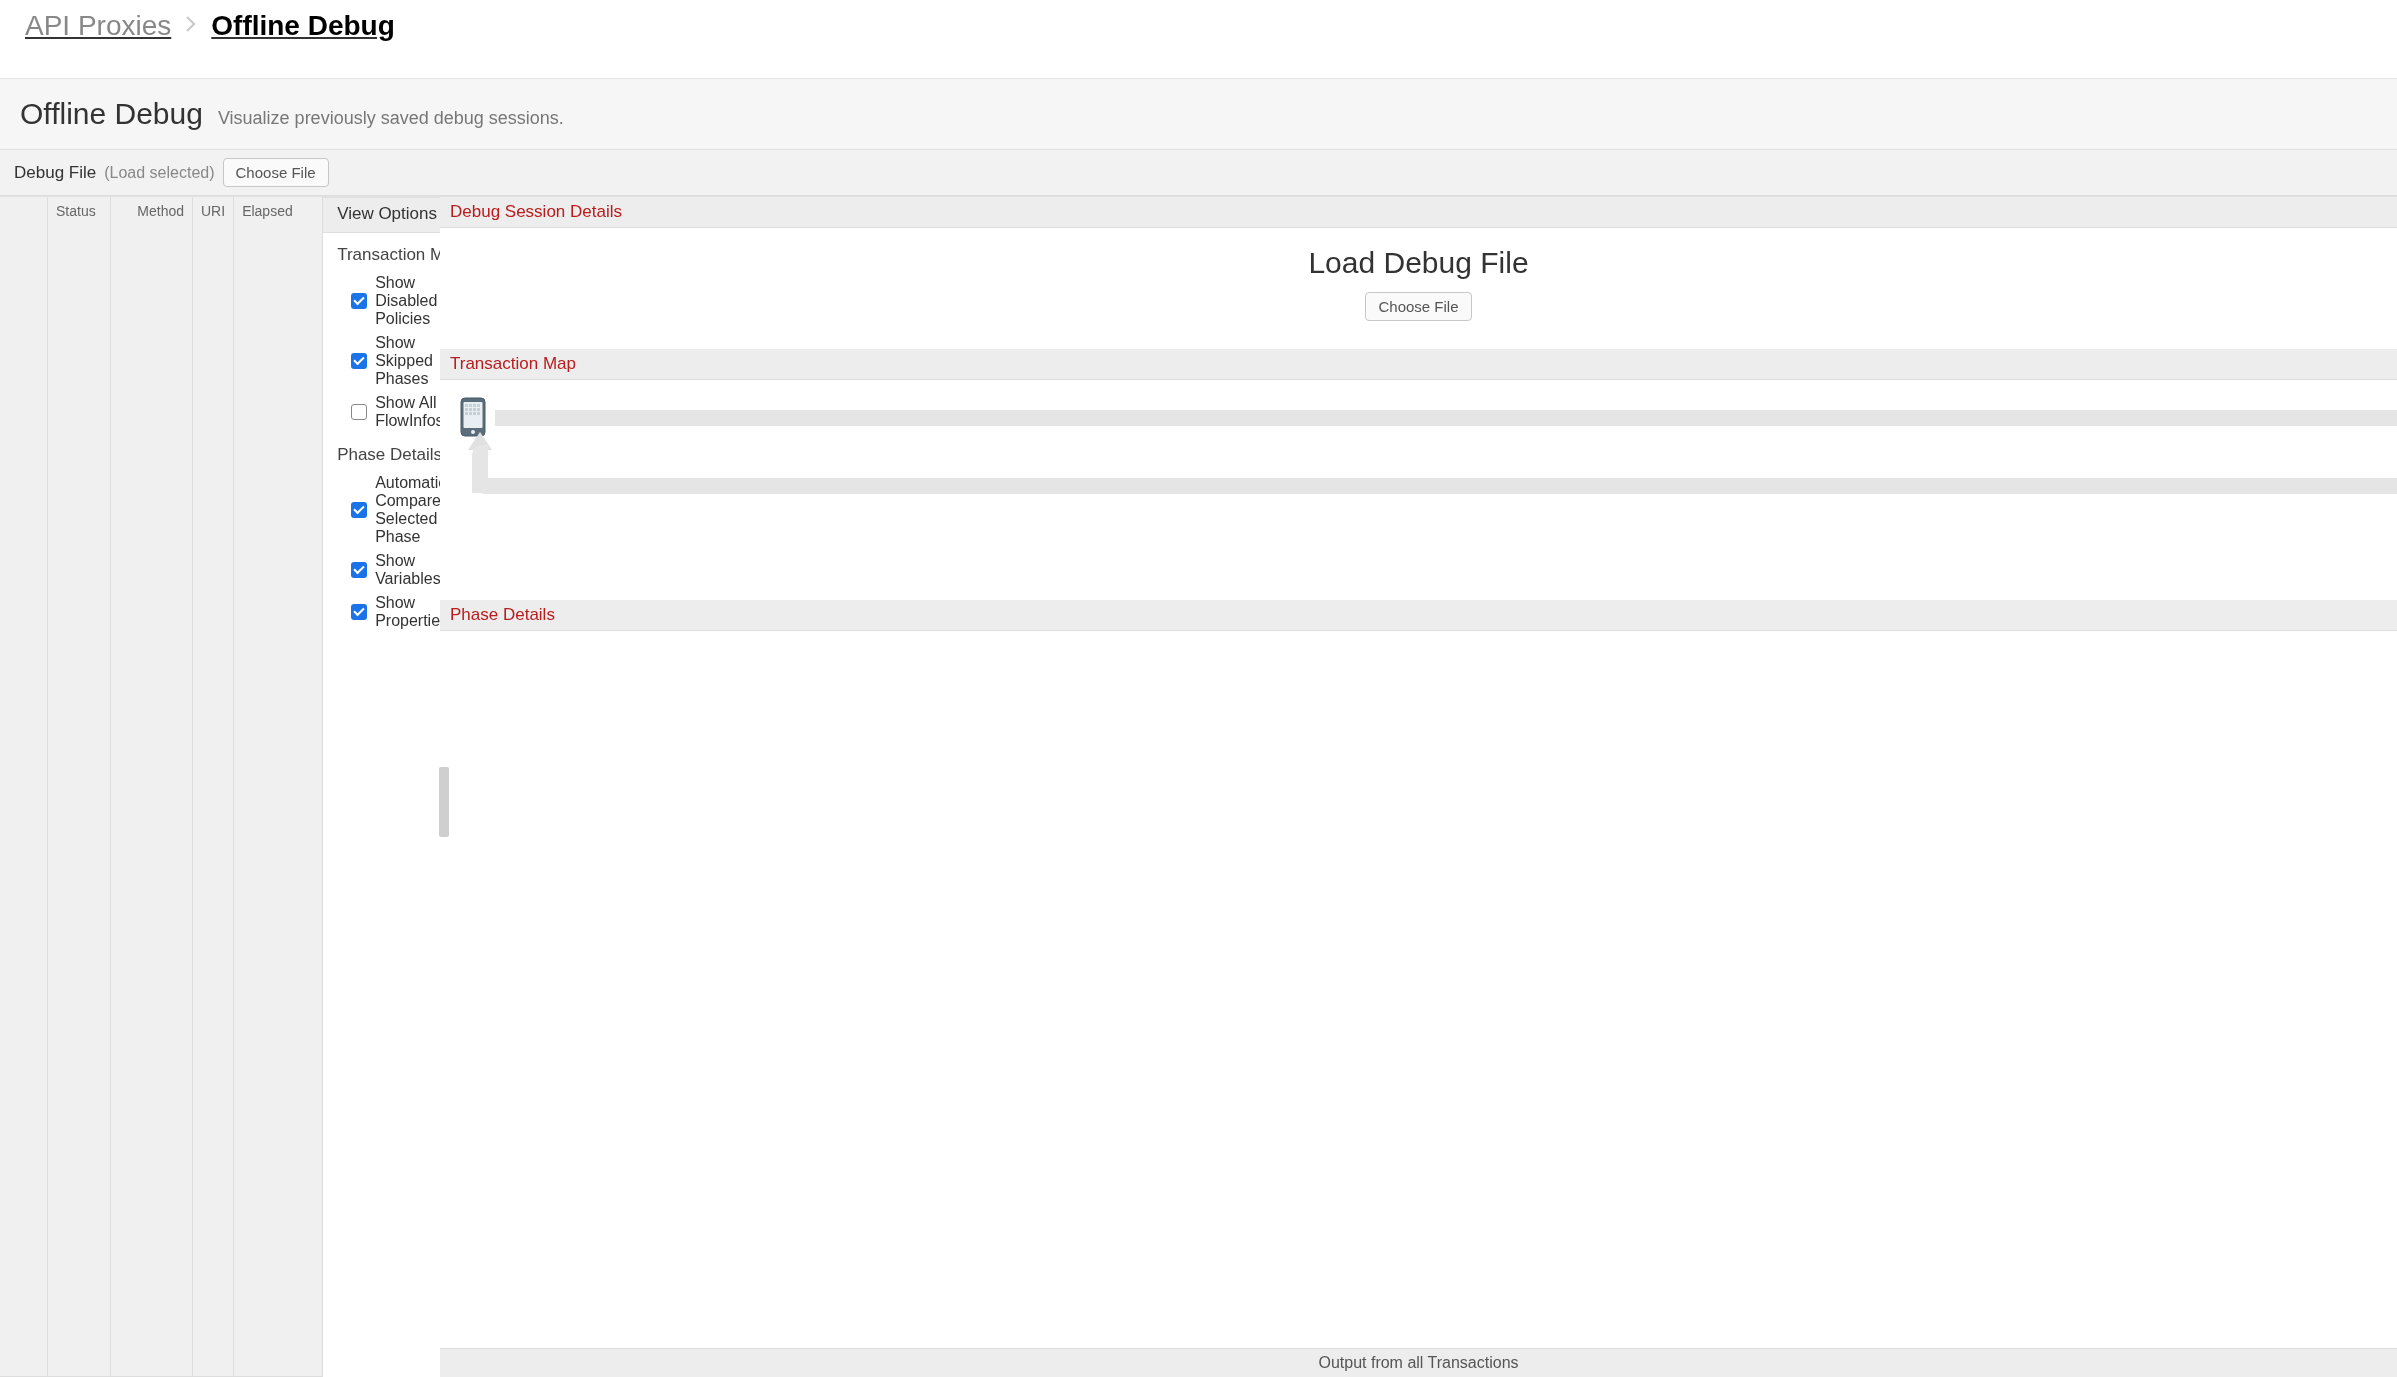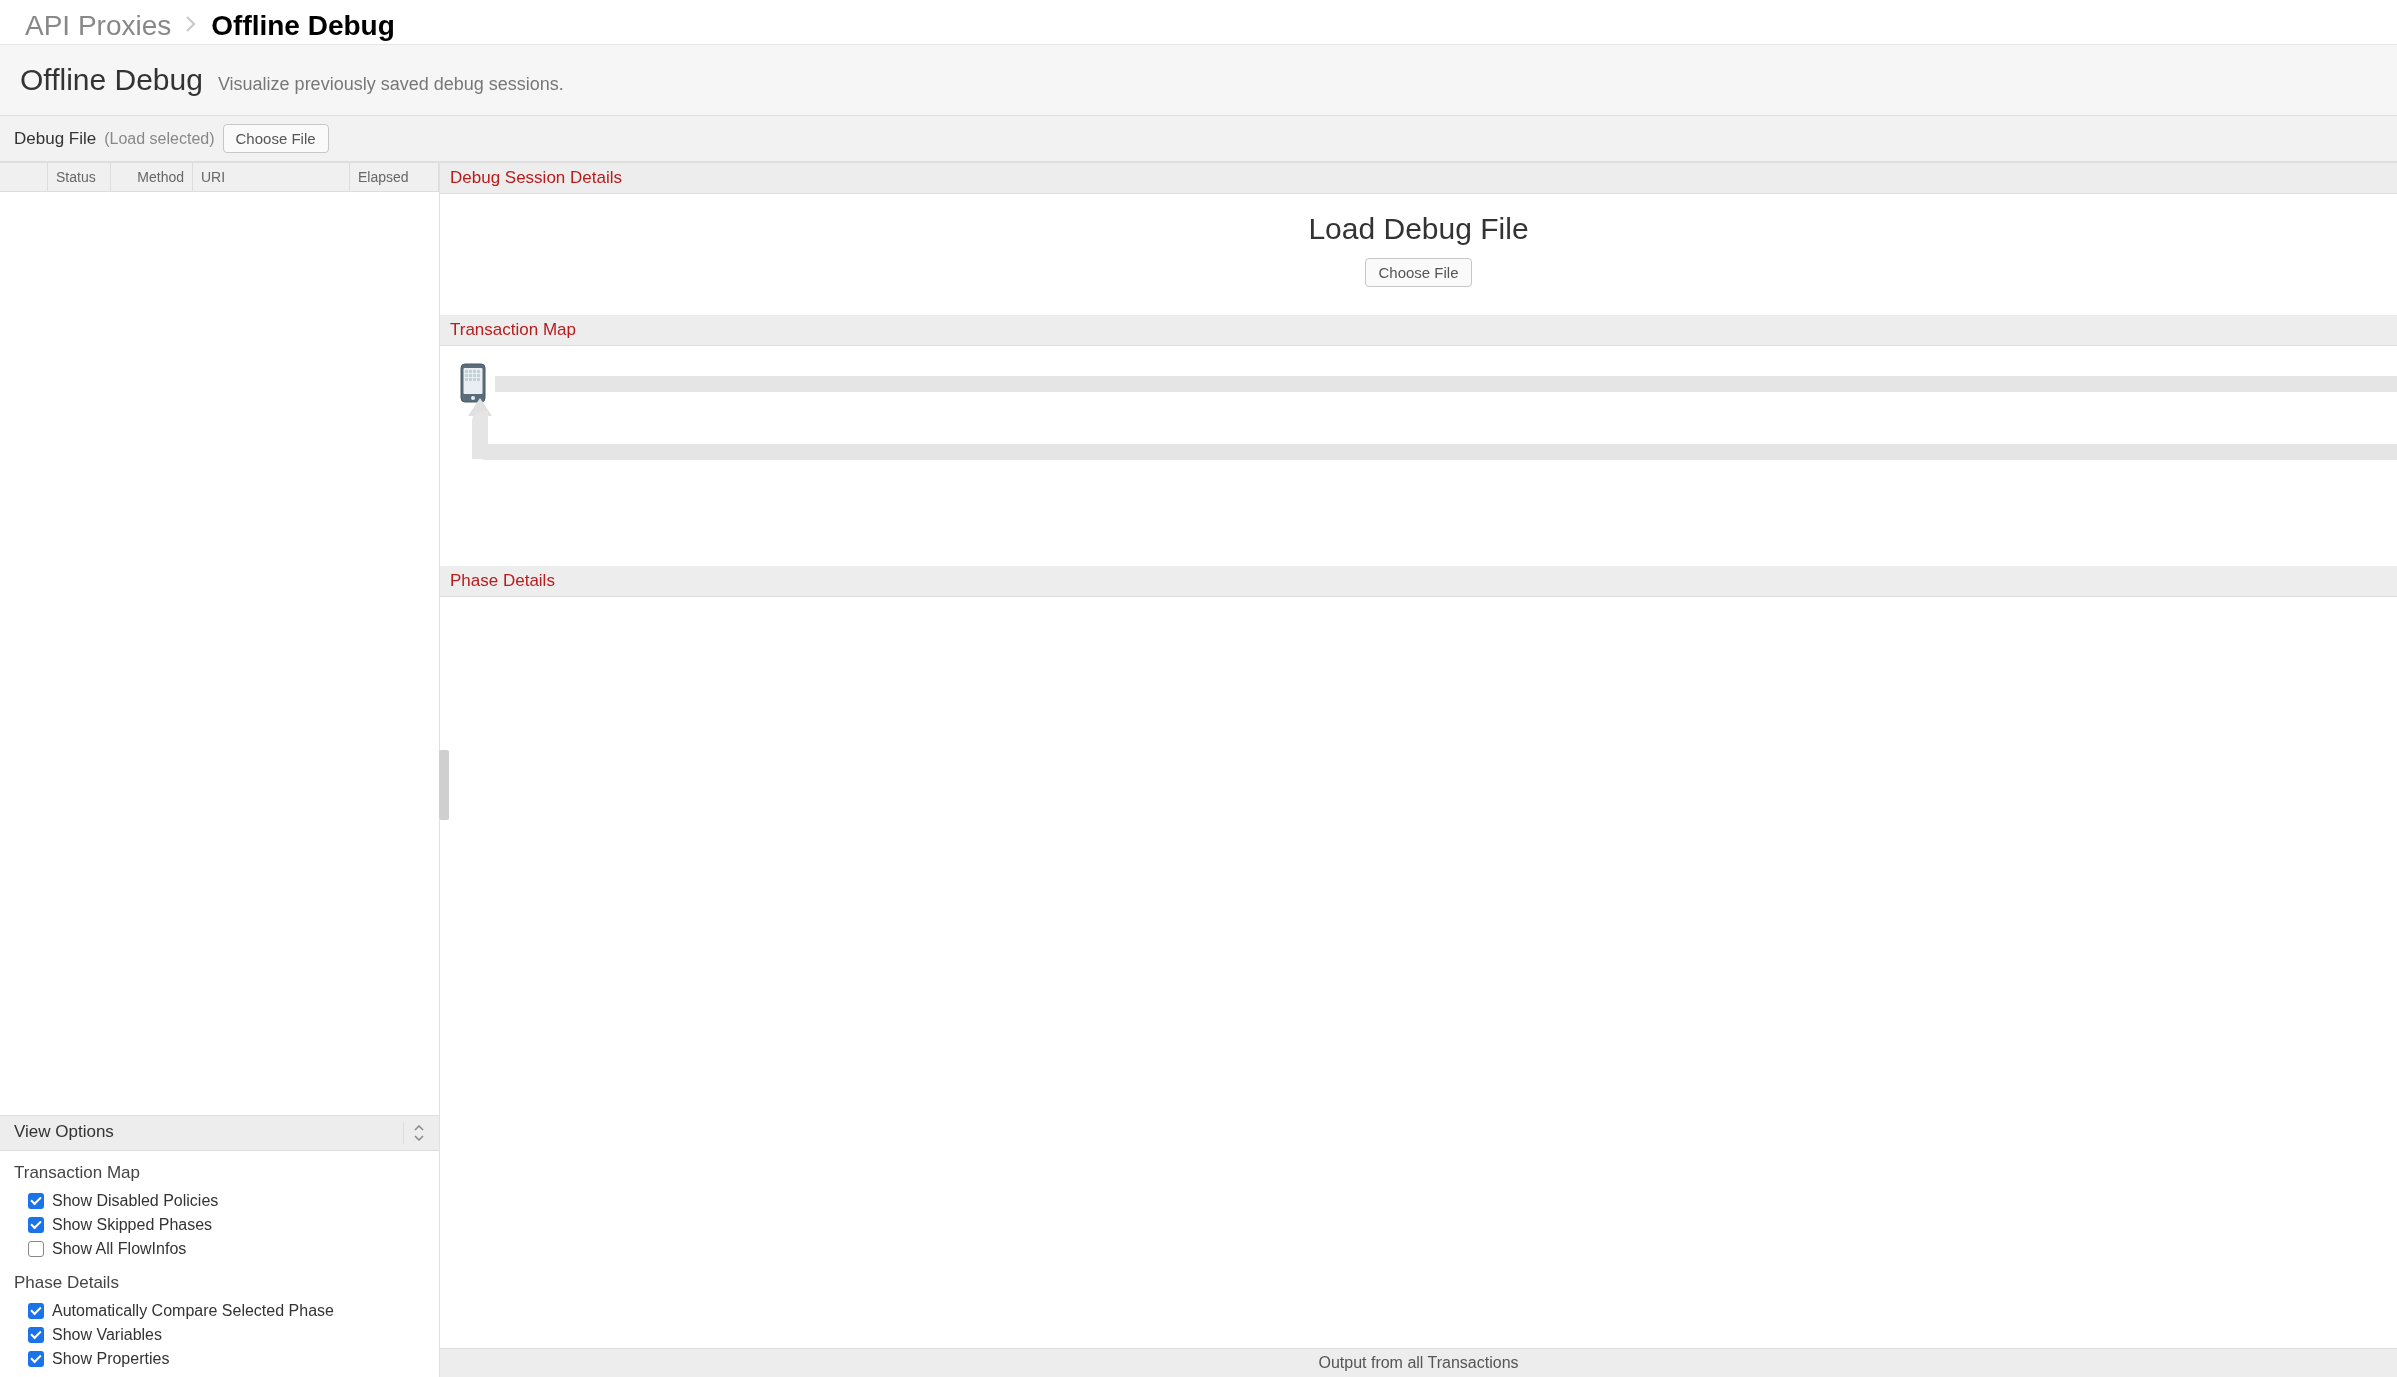--- a/index.html
+++ b/index.html
@@ -14,11 +14,12 @@
 
     
     .breadcrumb {
-      padding: 10px 25px 2px 25px;
+      padding: 10px 25px 36px 25px;
       display: flex;
       align-items: center;
       gap: 14px;
       border-bottom: 1px solid #e6e6e6;
+      text-decoration: underline;
     }
     .breadcrumb-link { color: #888; font-size: 28px; font-weight: 400; }
     .breadcrumb-sep { color: #c0c0c0; font-size: 22px; }

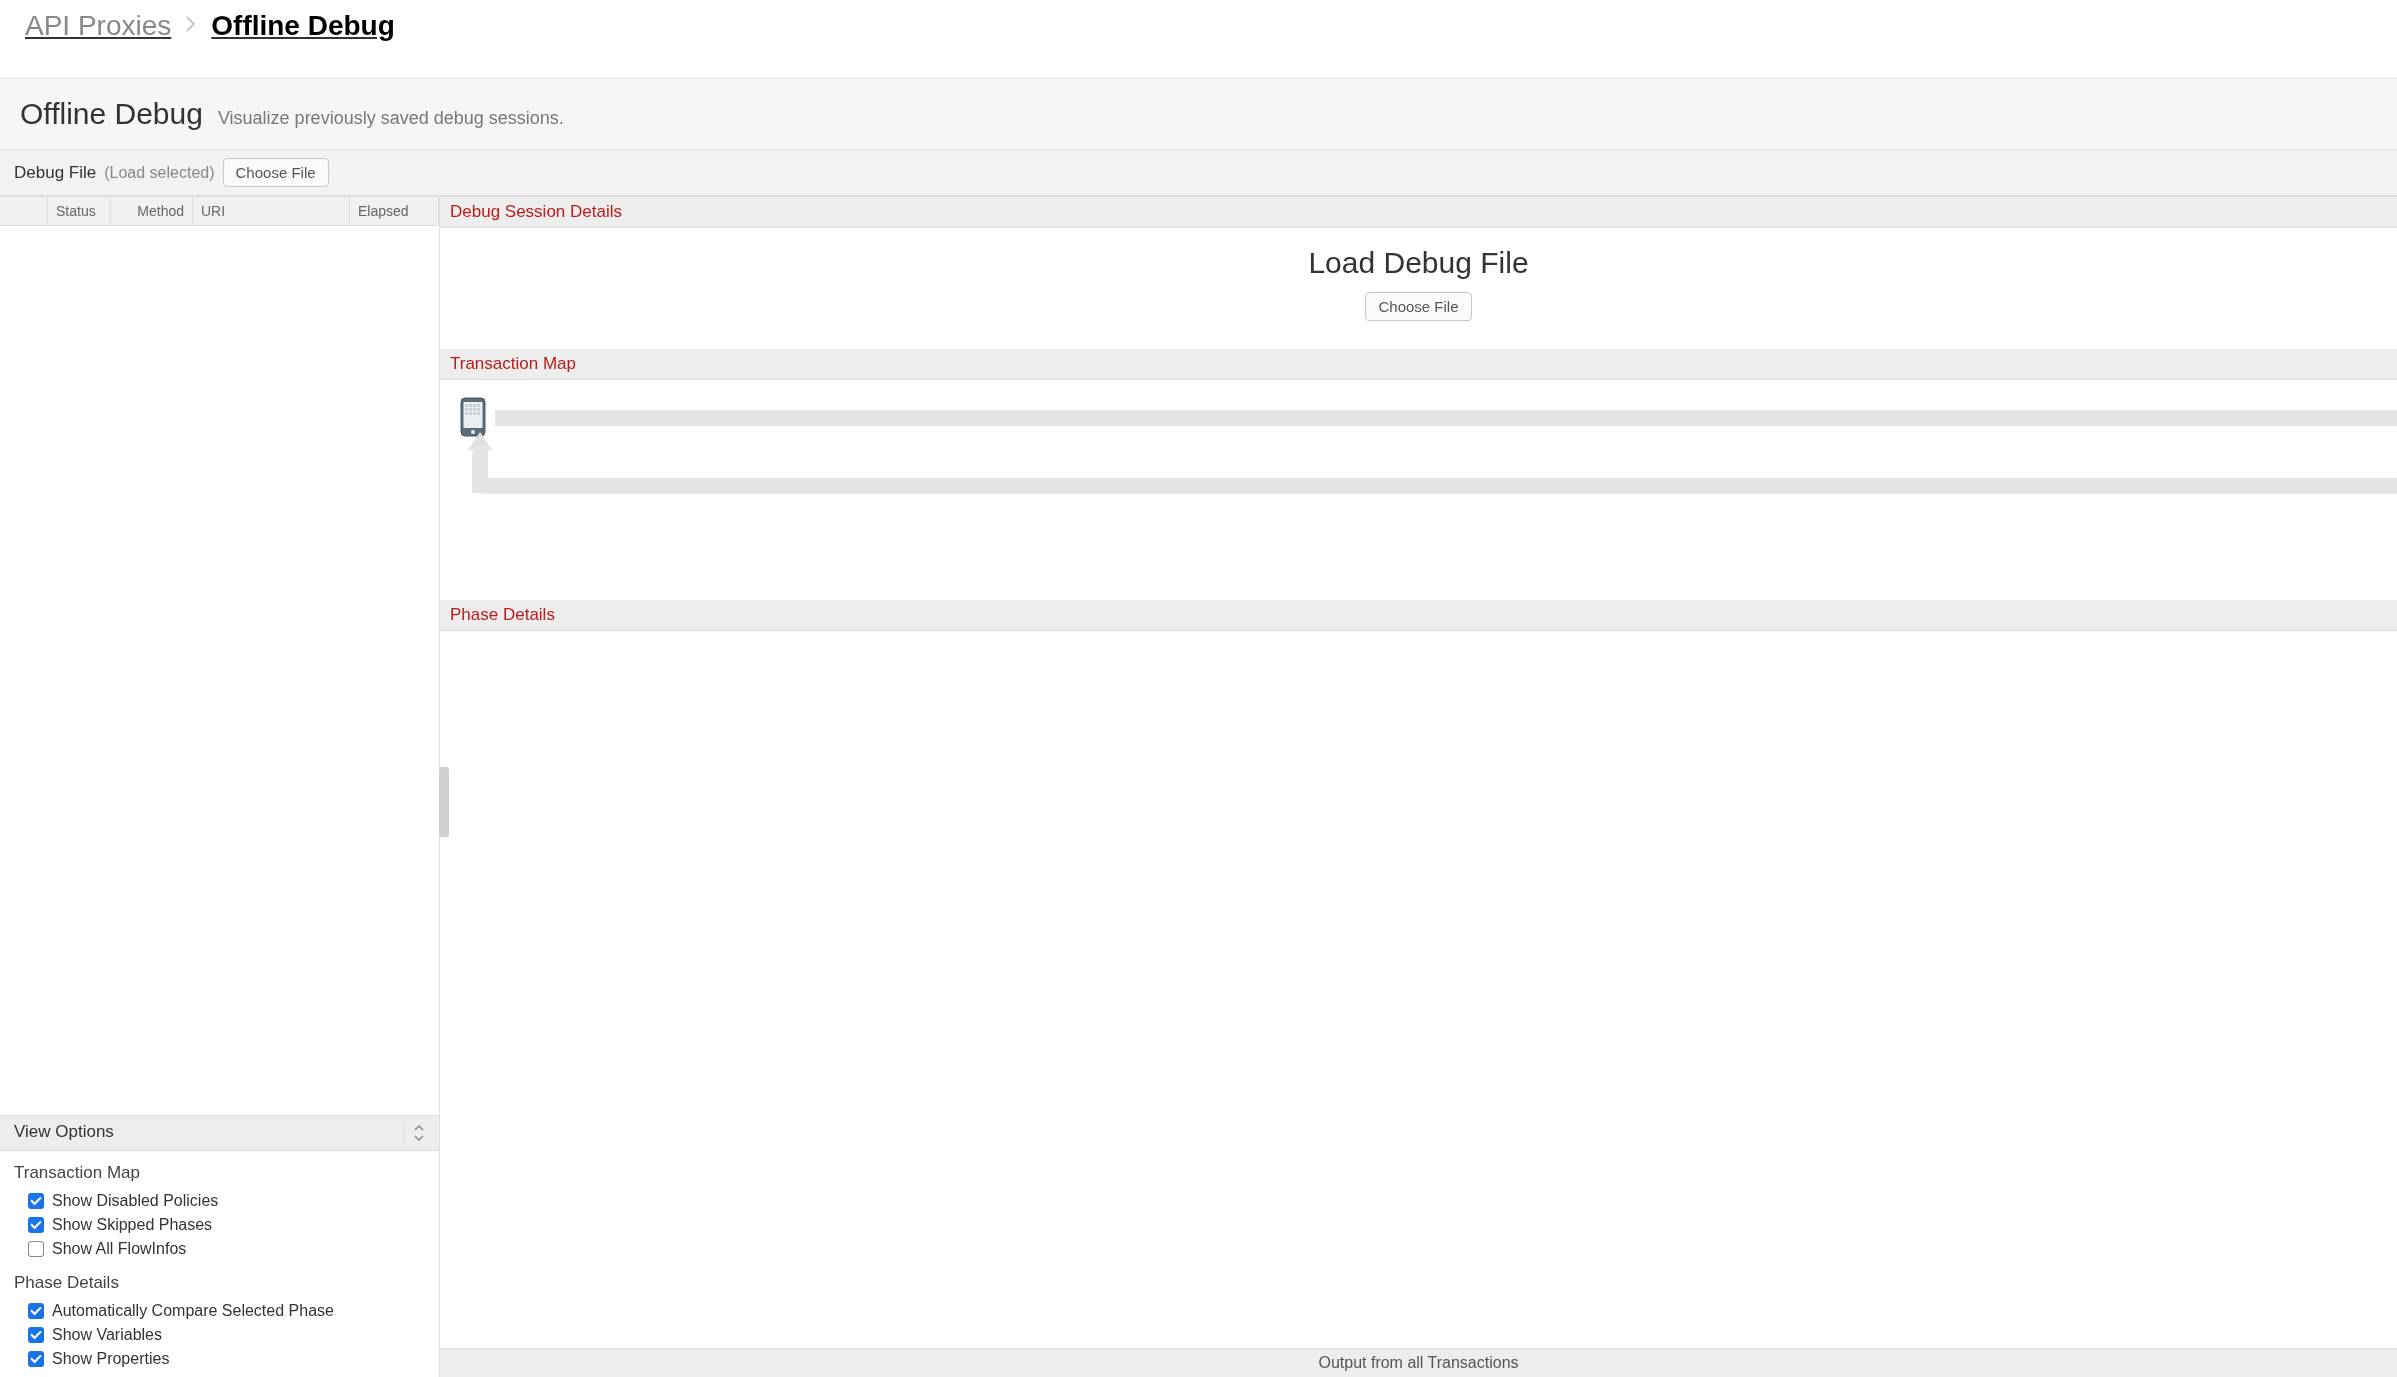--- a/index.html
+++ b/index.html
@@ -65,7 +65,7 @@
     .left-panel {
       width: 440px;
       display: flex;
-      flex-direction: column;
+      flex-direction: row;
       border-right: 1px solid #e0e0e0;
       min-height: 0;
       background: #fff;

